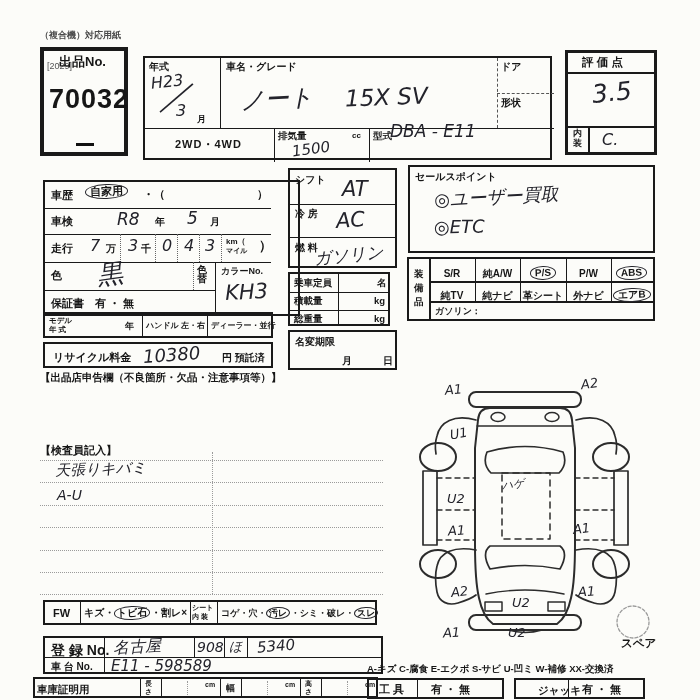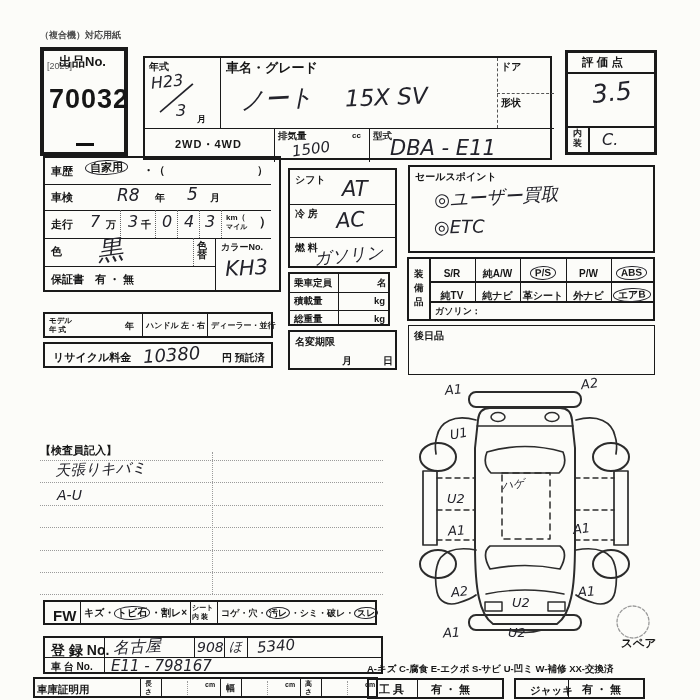--- a/index.html
+++ b/index.html
@@ -47,7 +47,7 @@
     <span class="abs hand" style="left:14px;top:18px;font-size:34px;font-weight:400">／</span>
     <span class="abs hand" style="left:31px;top:44px;font-size:16px">3</span>
     <span class="abs lbl" style="left:52px;top:56px;font-size:9px">月</span>
-    <span class="abs lbl" style="left:81px;top:3px;font-size:13px">車名・グレード</span>
+    <span class="abs lbl" style="left:81px;top:3px;font-size:10px">車名・グレード</span>
     <span class="abs hand" style="left:95px;top:28px;font-size:24px;transform:rotate(-3deg)">ノート</span>
     <span class="abs hand" style="left:200px;top:26px;font-size:23px;transform:rotate(-2deg)">15X SV</span>
     <span class="abs lbl" style="left:356px;top:3px;font-size:10px">ドア</span>

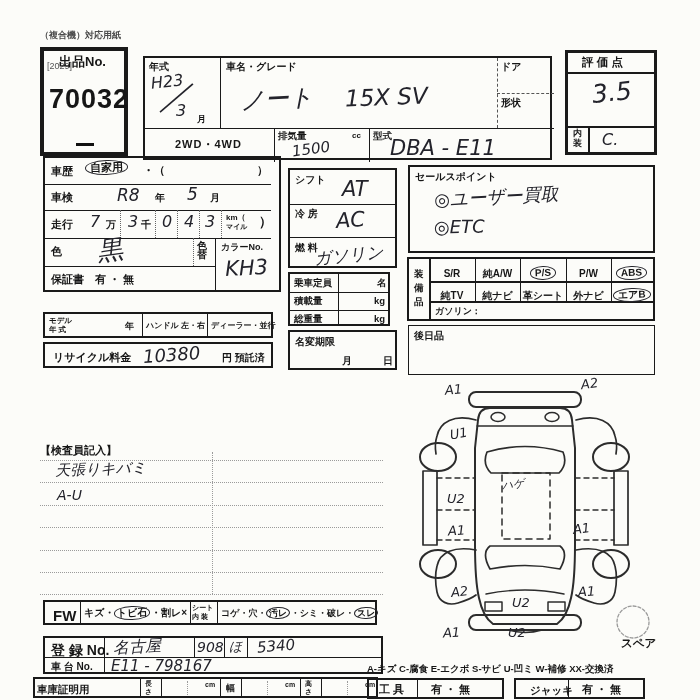--- a/index.html
+++ b/index.html
@@ -57,7 +57,7 @@
     <span class="abs lbl" style="left:207px;top:73px;font-size:8px">cc</span>
     <span class="abs hand" style="left:147px;top:83px;font-size:15px;transform:rotate(-8deg)">1500</span>
     <span class="abs lbl" style="left:228px;top:73px;font-size:9.5px">型式</span>
-    <span class="abs hand" style="left:245px;top:78px;font-size:21px">DBA - E11</span>
+    <span class="abs hand" style="left:245px;top:64px;font-size:17px">DBA - E11</span>
   </div>
 
   <div class="bx" style="left:565px;top:50px;width:92px;height:105px;border-width:3px">

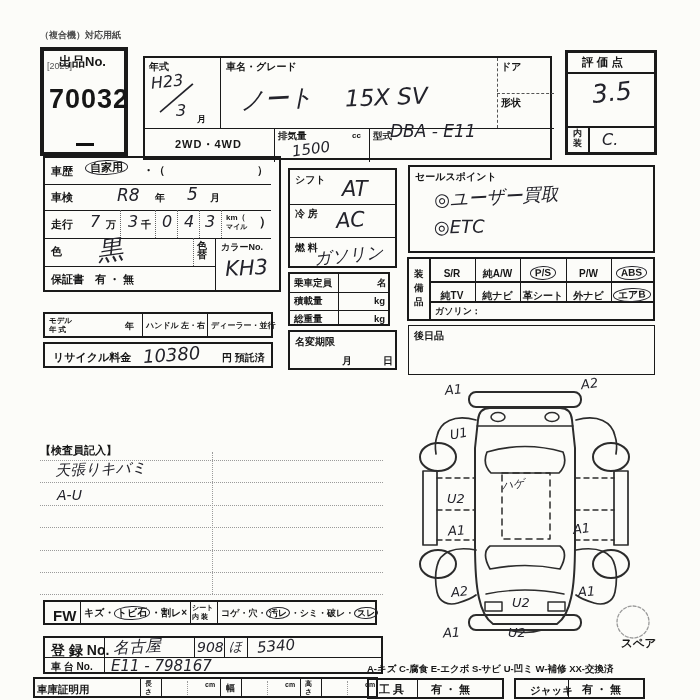--- a/index.html
+++ b/index.html
@@ -70,7 +70,7 @@
     <span class="abs hand" style="left:34px;top:78px;font-size:16px">C.</span>
   </div>
 
-  <div class="bx" style="left:43px;top:156px;width:238px;height:136px">
+  <div class="bx" style="left:43px;top:180px;width:257px;height:136px">
     <div class="hl" style="left:0;top:26px;width:226px"></div>
     <div class="hl" style="left:0;top:52px;width:226px"></div>
     <div class="hl" style="left:0;top:80px;width:226px"></div>

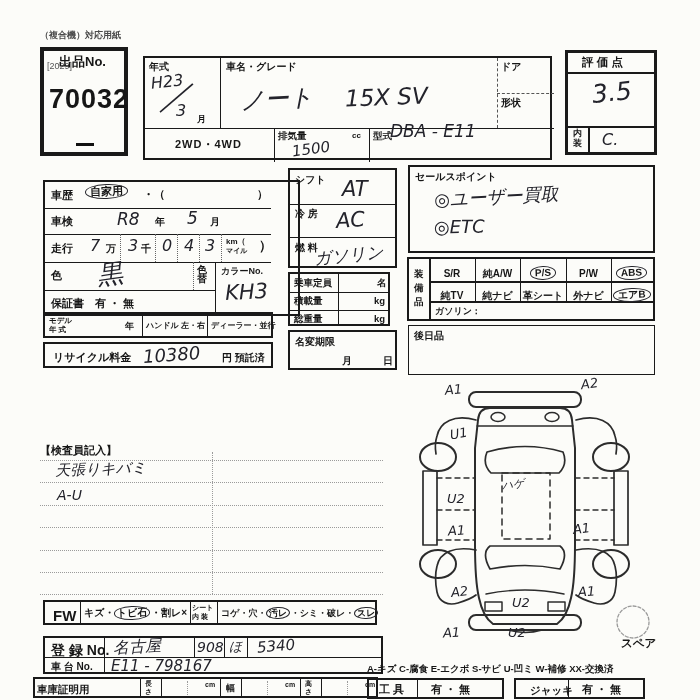--- a/index.html
+++ b/index.html
@@ -185,9 +185,6 @@
     <span class="abs lbl" style="left:26px;top:47px;font-size:9px">ガソリン：</span>
   </div>
 
-  <div class="bx" style="left:408px;top:325px;width:247px;height:50px;border-width:1.5px">
-    <span class="abs lbl" style="left:5px;top:4px;font-size:10px">後日品</span>
-  </div>
 
   <span class="abs lbl" style="left:40px;top:444px;font-size:11px">【検査員記入】</span>
   <div class="dotrow" style="left:40px;top:460px;width:343px"></div>

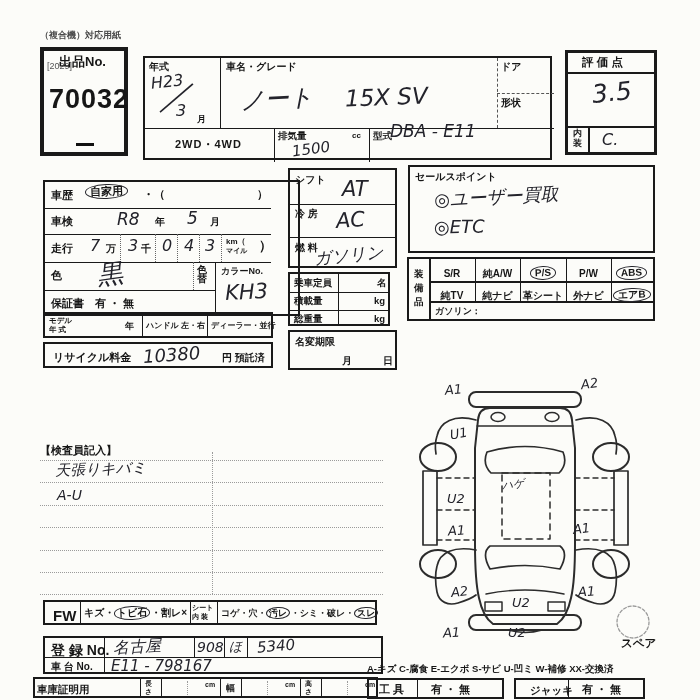--- a/index.html
+++ b/index.html
@@ -127,6 +127,7 @@
     <span class="abs lbl" style="left:177px;top:8px;font-size:10px">円 預託済</span>
   </div>
 
+  <span class="abs lbl" style="left:40px;top:371px;font-size:10.5px">【出品店申告欄（不良箇所・欠品・注意事項等）】</span>
 
   <div class="bx" style="left:288px;top:168px;width:109px;height:100px">
     <div class="hl" style="left:0;top:34px;width:105px"></div>

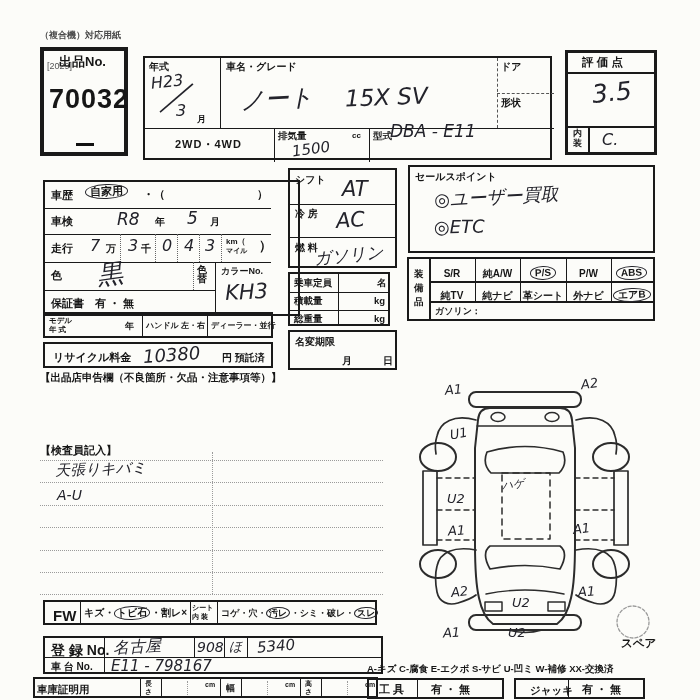--- a/index.html
+++ b/index.html
@@ -203,7 +203,7 @@
     <div class="vl" style="left:35px;top:0;height:21px"></div>
     <div class="vl" style="left:145px;top:0;height:21px"></div>
     <div class="vl" style="left:172px;top:0;height:21px"></div>
-    <span class="abs lbl" style="left:8px;top:5px;font-size:15px">FW</span>
+    <span class="abs lbl" style="left:8px;top:5px;font-size:11px">FW</span>
     <div class="abs" style="left:39px;top:4px;font-size:10px;font-weight:700">
       <span>キズ・</span><span style="padding:0 2px" class="circled">トビ石</span><span>・割レ×</span>
     </div>

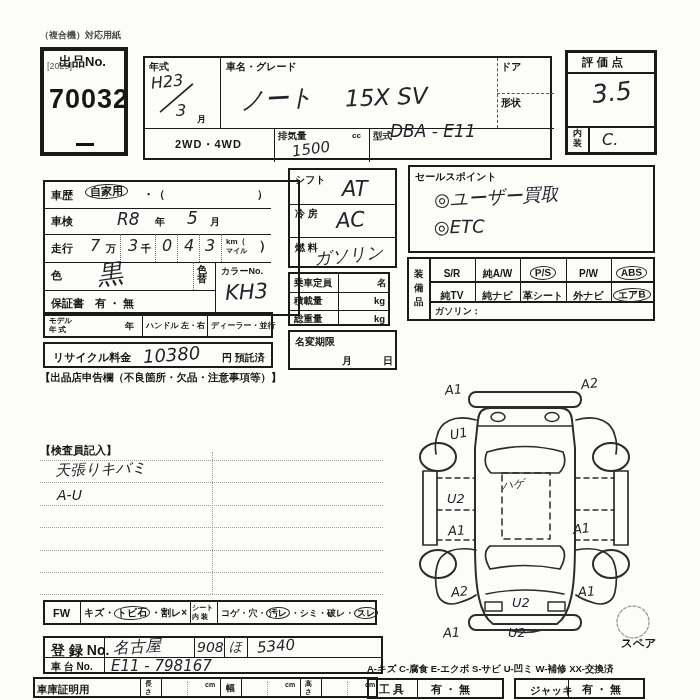--- a/index.html
+++ b/index.html
@@ -226,7 +226,7 @@
     <span class="abs hand" style="left:184px;top:2px;font-size:13px">ほ</span>
     <span class="abs hand" style="left:212px;top:0;font-size:15px;transform:rotate(-5deg)">5340</span>
     <span class="abs lbl" style="left:6px;top:23px;font-size:10px">車 台 No.</span>
-    <span class="abs hand" style="left:66px;top:20px;font-size:15px">E11 - 798167</span>
+    <span class="abs hand" style="left:66px;top:20px;font-size:15px">E11 - 598589</span>
   </div>
 
   <div class="bx" style="left:33px;top:677px;width:345px;height:21px">

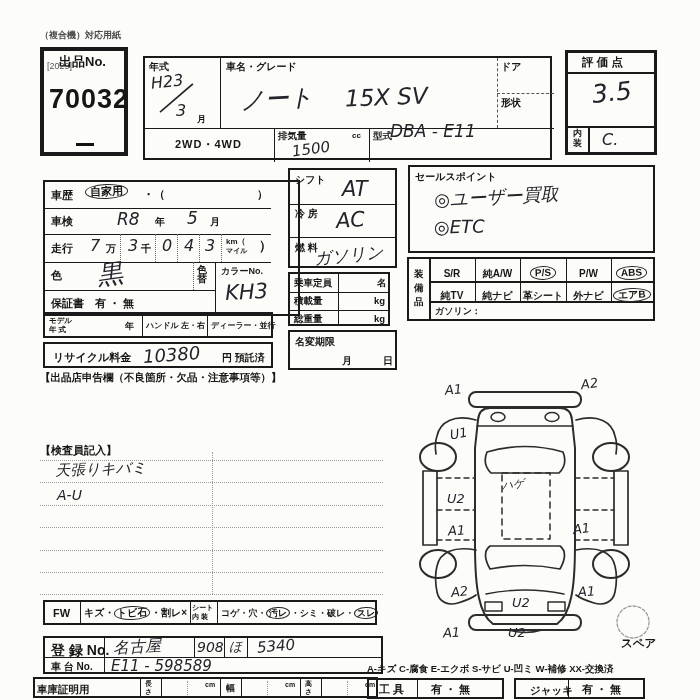--- a/index.html
+++ b/index.html
@@ -258,7 +258,7 @@
   </div>
   <div class="bx" style="left:514px;top:678px;width:131px;height:21px">
     <div class="vl" style="left:52px;top:0;height:17px"></div>
-    <span class="abs lbl" style="left:14px;top:4px;font-size:10.5px">ジャッキ</span>
+    <span class="abs lbl" style="left:22px;top:4px;font-size:10.5px">ジャッキ</span>
     <span class="abs lbl" style="left:66px;top:3px;font-size:11px">有 ・ 無</span>
   </div>
 

